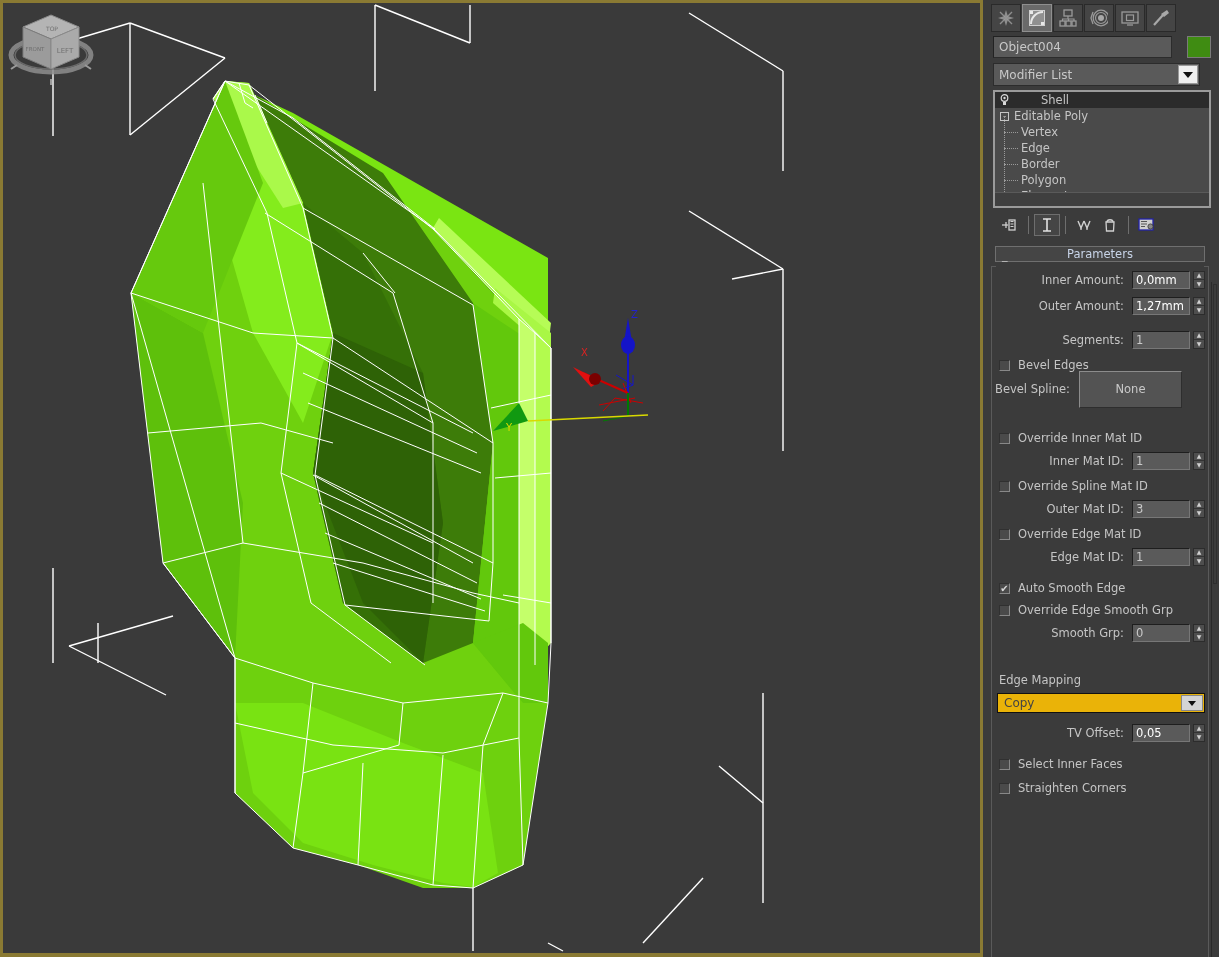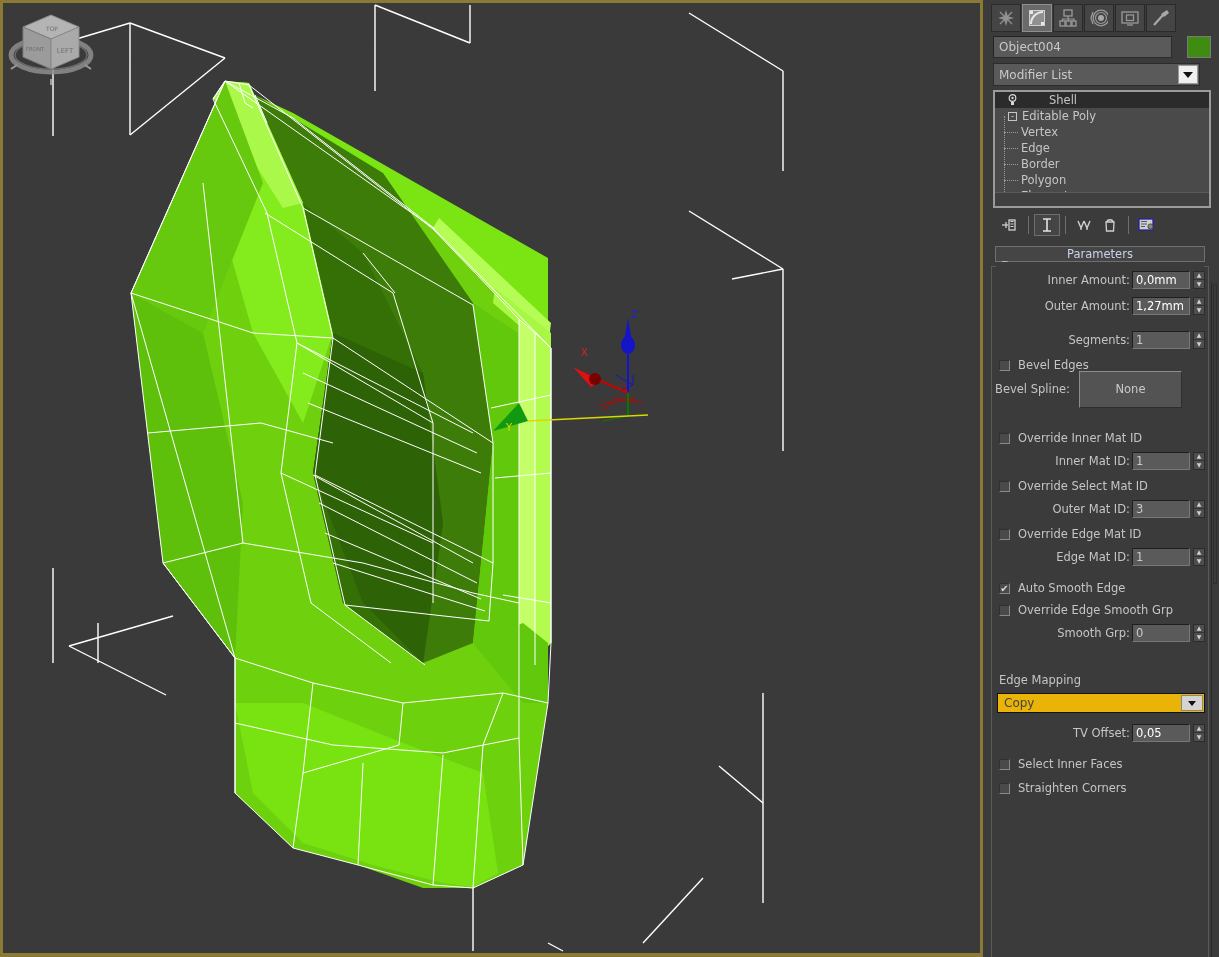--- a/index.html
+++ b/index.html
@@ -77,7 +77,7 @@
   }
   .stack-row {
     height: 16px; display: flex; align-items: center;
-    font-size: 11.5px; color: #c5c5c5; padding-left: 12px;
+    font-size: 11.5px; color: #c5c5c5; padding-left: 4px;
     position: relative; white-space: nowrap;
   }
   .stack-row.sel { background: #2b2b2b; }

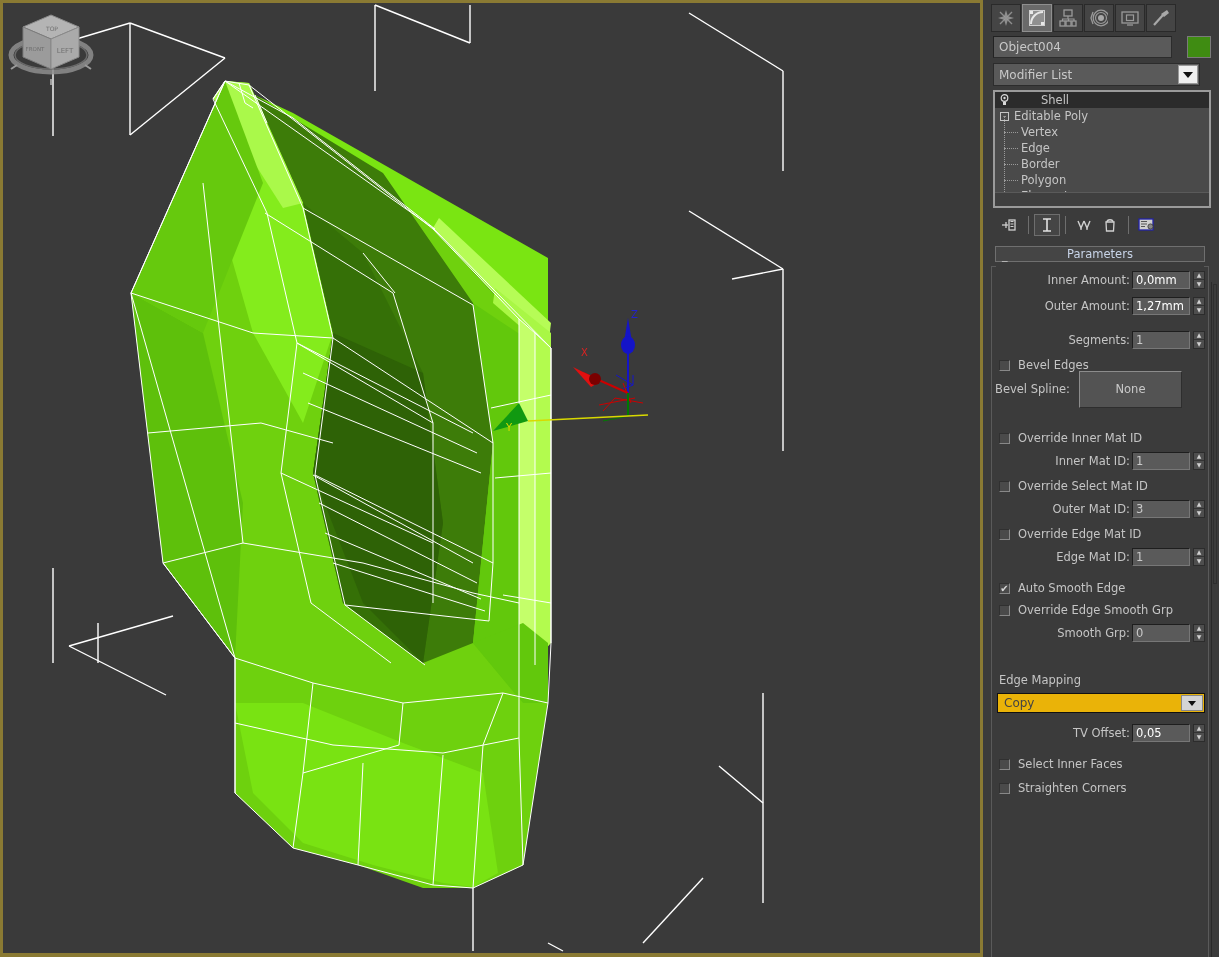--- a/index.html
+++ b/index.html
@@ -136,7 +136,7 @@
     width: 58px; height: 18px; background: #5a5a5a;
     border: 1px solid #2c2c2c; color: #c9c9c9;
     font-size: 11.5px; padding: 0 3px; line-height: 16px;
-    margin-left: 2px;
+    margin-left: 8px;
     border-top: 1px solid #1e1e1e; border-left: 1px solid #1e1e1e;
     border-right: 1px solid #777; border-bottom: 1px solid #777;
   }

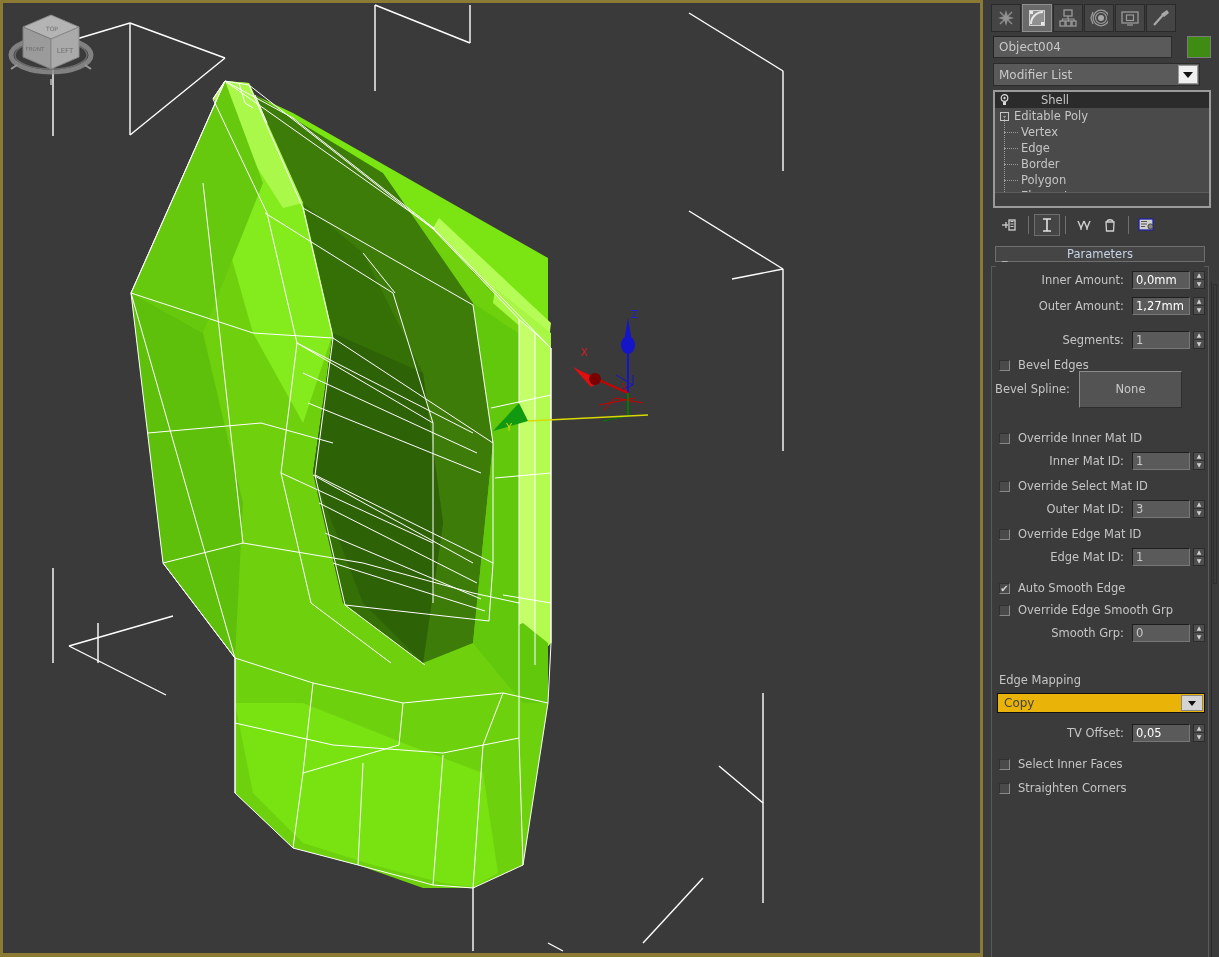--- a/index.html
+++ b/index.html
@@ -575,7 +575,7 @@
 
         <div class="cbrow" style="padding-left:4px">
           <span class="cb"></span>
-          <span class="cblabel">Override Select Mat ID</span>
+          <span class="cblabel">Override Spline Mat ID</span>
         </div>
 
         <div class="prow">

